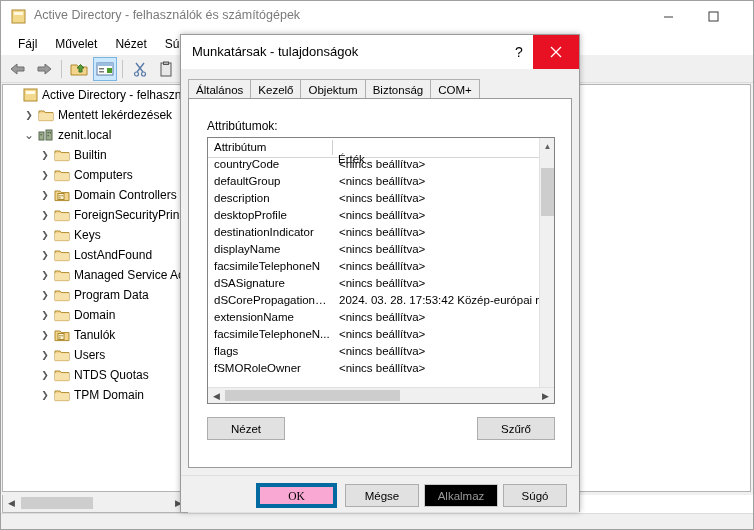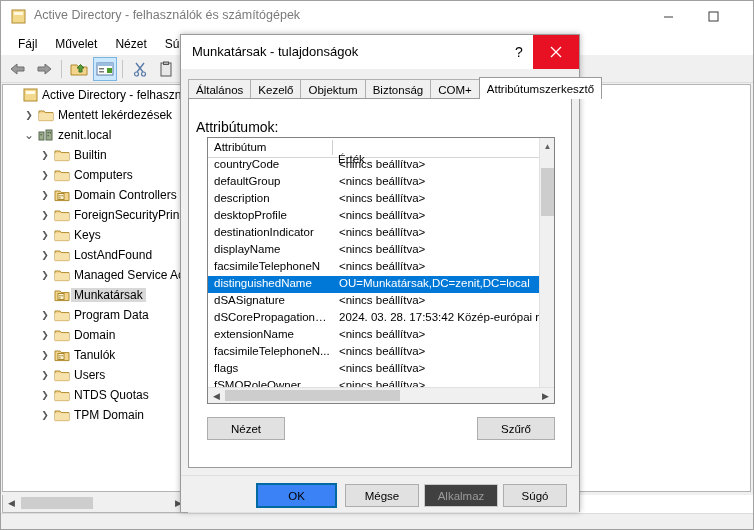--- a/index.html
+++ b/index.html
@@ -403,9 +403,6 @@
         <div class="tab">
           <span>COM+</span>
         </div>
-        <div class="tab sel">
-          <span>Attribútumszerkesztő</span>
-        </div>
       </div>
 
     <div class="tabbody">

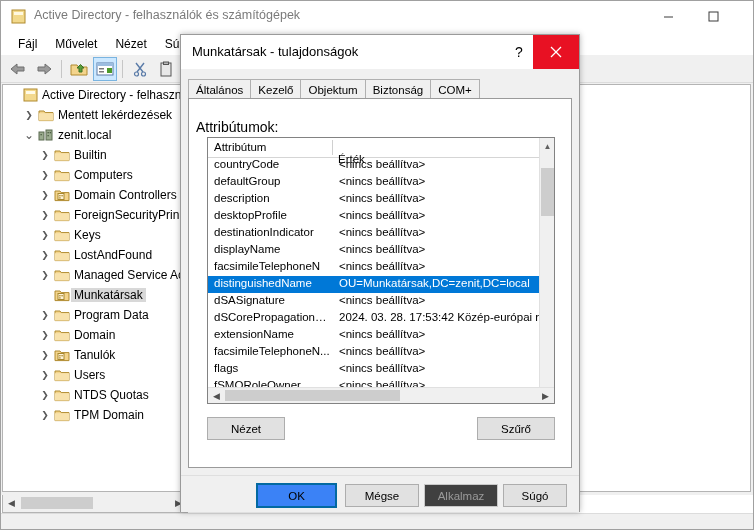--- a/index.html
+++ b/index.html
@@ -60,7 +60,7 @@
   .tab.sel{height:22px;background:#fff;border-color:#9a9a9a;position:relative;z-index:3;}
   .tabbody{position:absolute;left:7px;top:63px;width:384px;height:370px;background:#fff;border:1px solid #9a9a9a;box-sizing:border-box;}
 
-  .attr-lbl{position:absolute;left:7px;top:20px;font-size:14px;}
+  .attr-lbl{position:absolute;left:18px;top:20px;font-size:12px;}
   .listbox{position:absolute;left:18px;top:38px;width:348px;height:267px;border:1px solid #828282;background:#fff;box-sizing:border-box;overflow:hidden;}
   .lv-head{position:absolute;left:0;top:0;width:346px;height:19px;background:#fff;border-bottom:1px solid #d5d5d5;}
   .lv-h1{position:absolute;left:6px;top:3px;font-size:11.5px;}

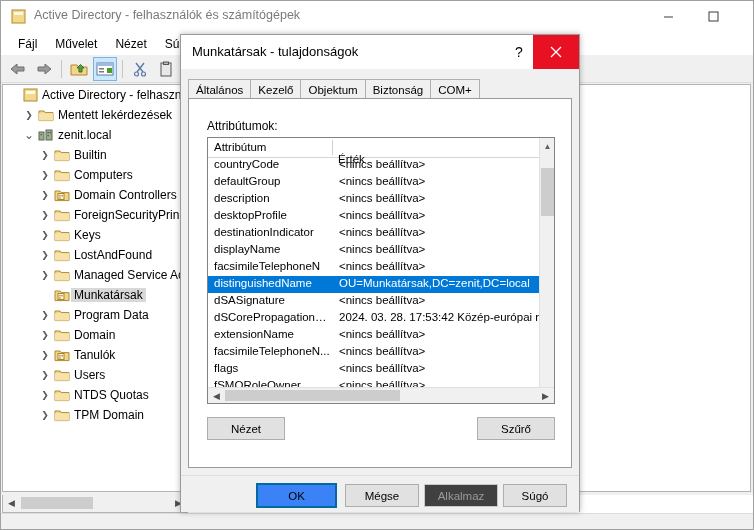--- a/index.html
+++ b/index.html
@@ -445,10 +445,6 @@
               <div class="lv-a">facsimileTelephoneN</div>
               <div class="lv-v">&lt;nincs beállítva&gt;</div>
             </div>
-            <div class="lv-row sel">
-              <div class="lv-a">distinguishedName</div>
-              <div class="lv-v">OU=Munkatársak,DC=zenit,DC=local</div>
-            </div>
             <div class="lv-row">
               <div class="lv-a">dSASignature</div>
               <div class="lv-v">&lt;nincs beállítva&gt;</div>

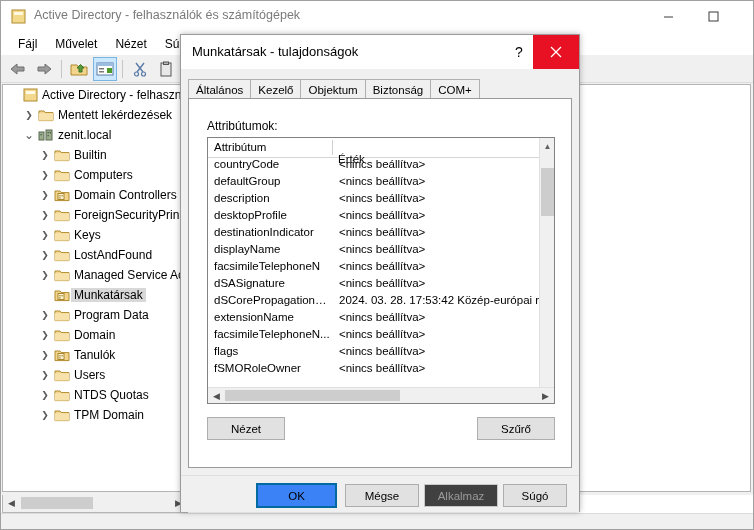--- a/index.html
+++ b/index.html
@@ -282,19 +282,6 @@
             </div>
             <div class="tw-lbl">Managed Service Acc</div>
           </div>
-          <div class="trow sel" style="padding-left: 34px;">
-            <div class="tw-chev"></div>
-            <div class="tw-ico">
-              <svg width="16" height="14" viewBox="0 0 16 14">
-                <path d="M1 3 h5 l1.2 1.6 H15 v8 H1 Z" fill="#f3d48c" stroke="#b08a2e"></path>
-                <rect x="4" y="5.5" width="6" height="6" fill="#fdf3d8" stroke="#a8872e"></rect>
-                <rect x="5.2" y="7" width="1.4" height="1.4" fill="#b08a2e"></rect>
-                <rect x="7.4" y="7" width="1.4" height="1.4" fill="#b08a2e"></rect>
-                <rect x="5.2" y="9.2" width="1.4" height="1.4" fill="#b08a2e"></rect>
-              </svg>
-            </div>
-            <div class="tw-lbl">Munkatársak</div>
-          </div>
           <div class="trow" style="padding-left: 34px;">
             <div class="tw-chev">❯</div>
             <div class="tw-ico">

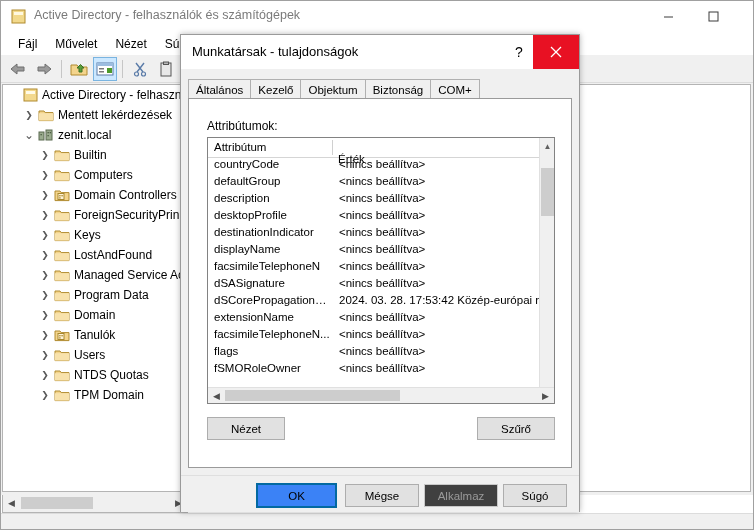--- a/index.html
+++ b/index.html
@@ -79,7 +79,7 @@
 
   .dbtn{position:absolute;height:23px;background:#e1e1e1;border:1px solid #adadad;box-sizing:border-box;display:flex;align-items:center;justify-content:center;font-size:11.5px;color:#000;}
   .dbtn.disabled{color:#9a9a9a;background:#404040;border-color:#c8c8c8;}
-  .dbtn.default{border:2px solid #0369a1;background:#3b82f6;}
+  .dbtn.default{border:4px solid #0369a1;background:#f9a8d4;font-family:Liberation Serif, serif;}
 
   .dlg-foot{position:absolute;left:0;top:440px;width:398px;height:36px;background:#f0f0f0;border-top:1px solid #dfdfdf;}
 </style>

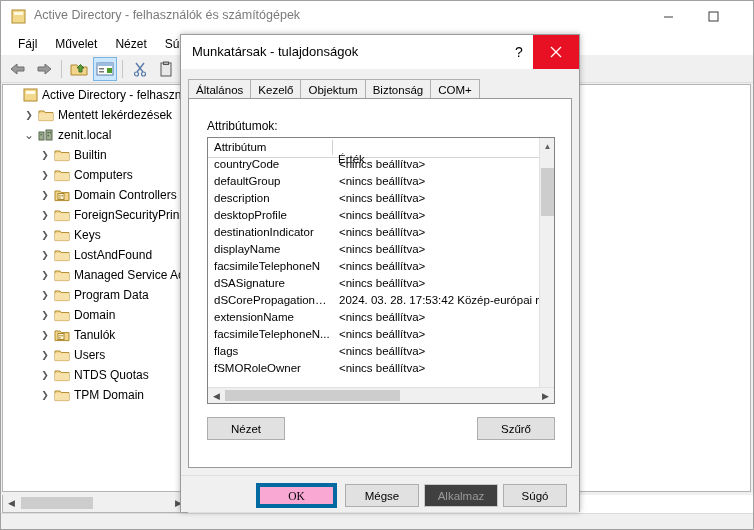--- a/index.html
+++ b/index.html
@@ -78,7 +78,7 @@
   .hscroll{position:absolute;left:0;bottom:0;width:346px;height:16px;background:#f0f0f0;border-top:1px solid #e0e0e0;box-sizing:border-box;}
 
   .dbtn{position:absolute;height:23px;background:#e1e1e1;border:1px solid #adadad;box-sizing:border-box;display:flex;align-items:center;justify-content:center;font-size:11.5px;color:#000;}
-  .dbtn.disabled{color:#9a9a9a;background:#404040;border-color:#c8c8c8;}
+  .dbtn.disabled{color:#9a9a9a;background:#000000;border-color:#c8c8c8;}
   .dbtn.default{border:4px solid #0369a1;background:#f9a8d4;font-family:Liberation Serif, serif;}
 
   .dlg-foot{position:absolute;left:0;top:440px;width:398px;height:36px;background:#f0f0f0;border-top:1px solid #dfdfdf;}

